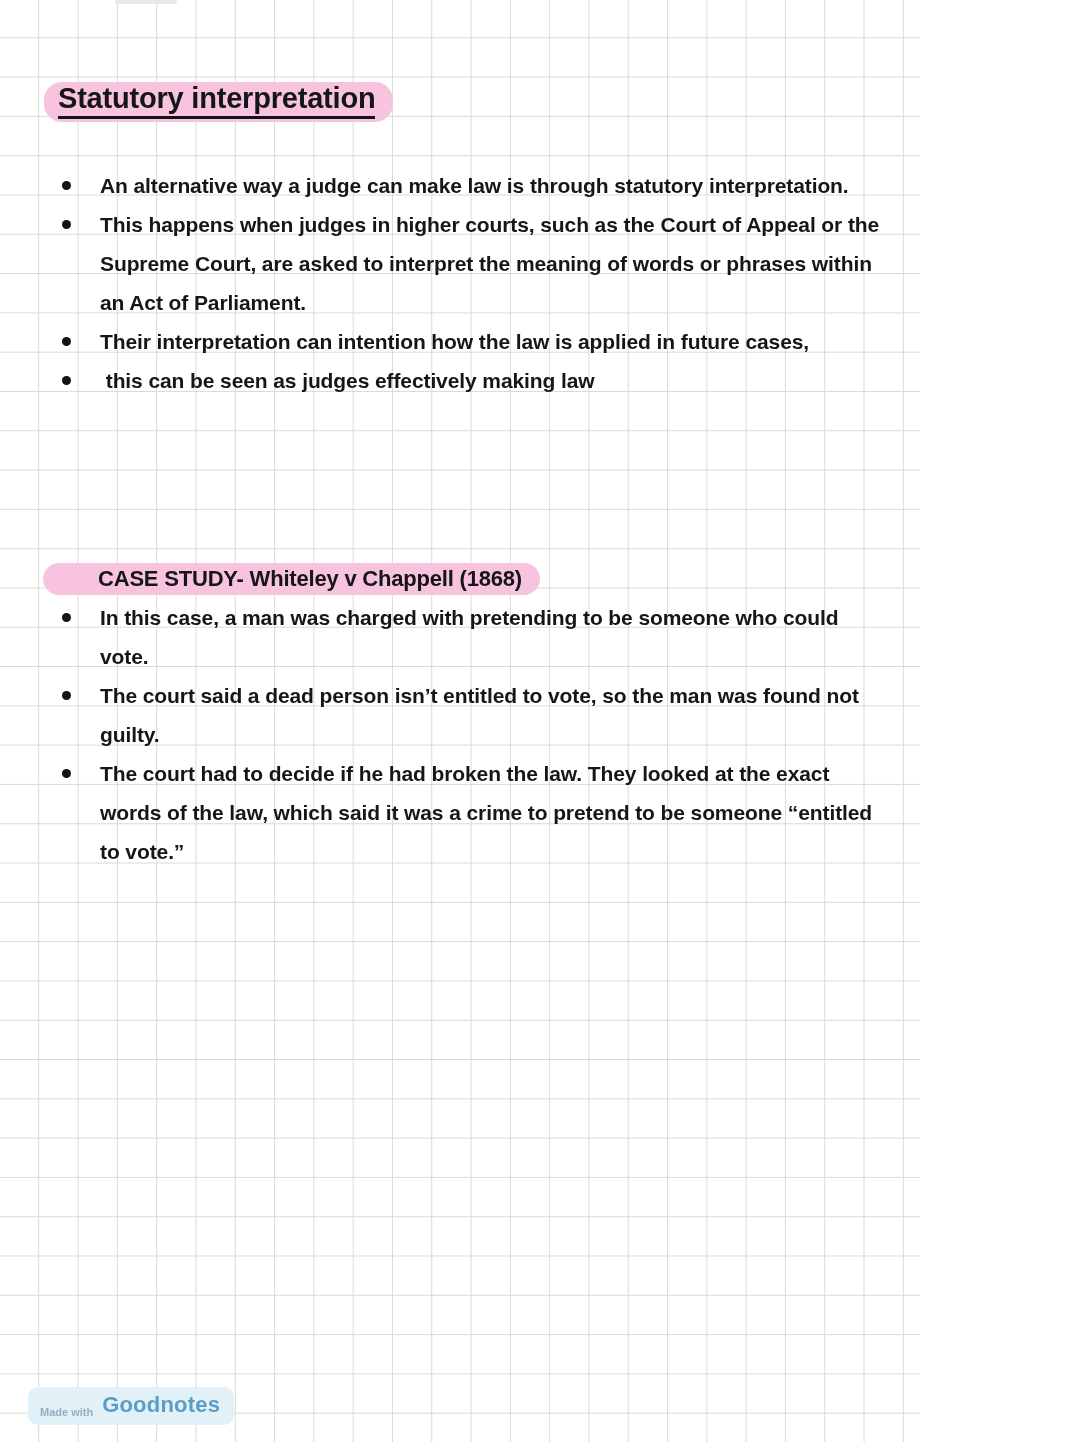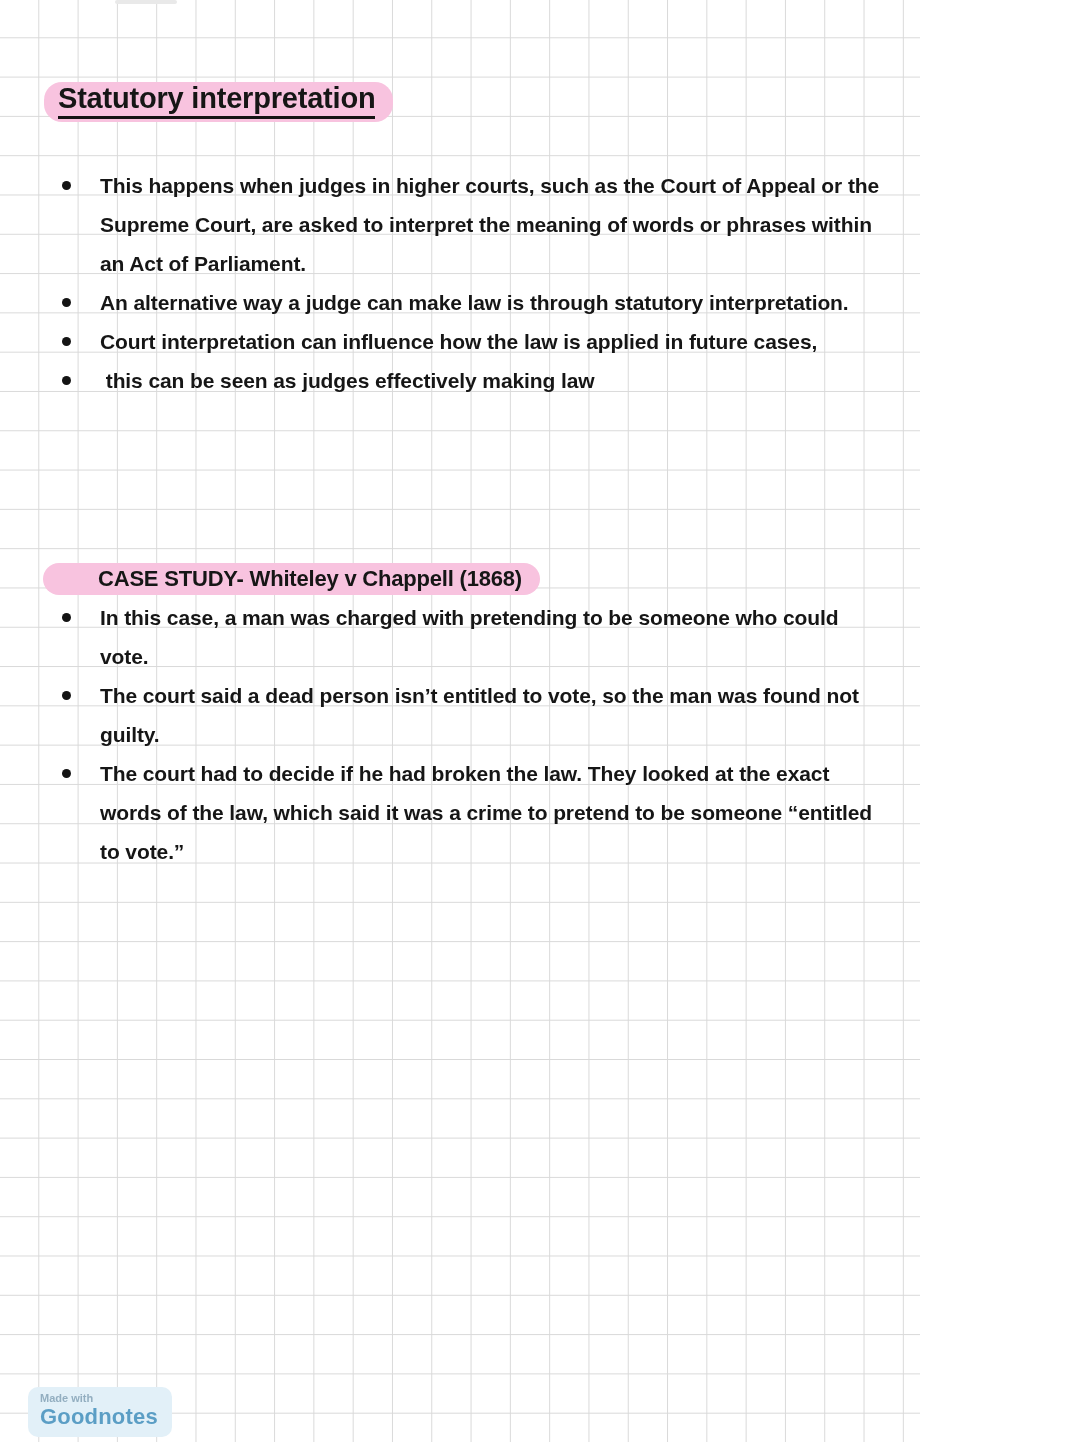--- a/index.html
+++ b/index.html
@@ -145,13 +145,13 @@
   <ul class="bullets bullets-intro">
     <li class="bullet-row">
       <span class="bullet-dot"></span>
+      <span class="bullet-text">An alternative way a judge can make law is through statutory interpretation.</span>
+    </li>
+    <li class="bullet-row">
+      <span class="bullet-dot"></span>
       <span class="bullet-text">This happens when judges in higher courts, such as the Court of Appeal or the
 Supreme Court, are asked to interpret the meaning of words or phrases within
 an Act of Parliament.</span>
-    </li>
-    <li class="bullet-row">
-      <span class="bullet-dot"></span>
-      <span class="bullet-text">An alternative way a judge can make law is through statutory interpretation.</span>
     </li>
     <li class="bullet-row">
       <span class="bullet-dot"></span>

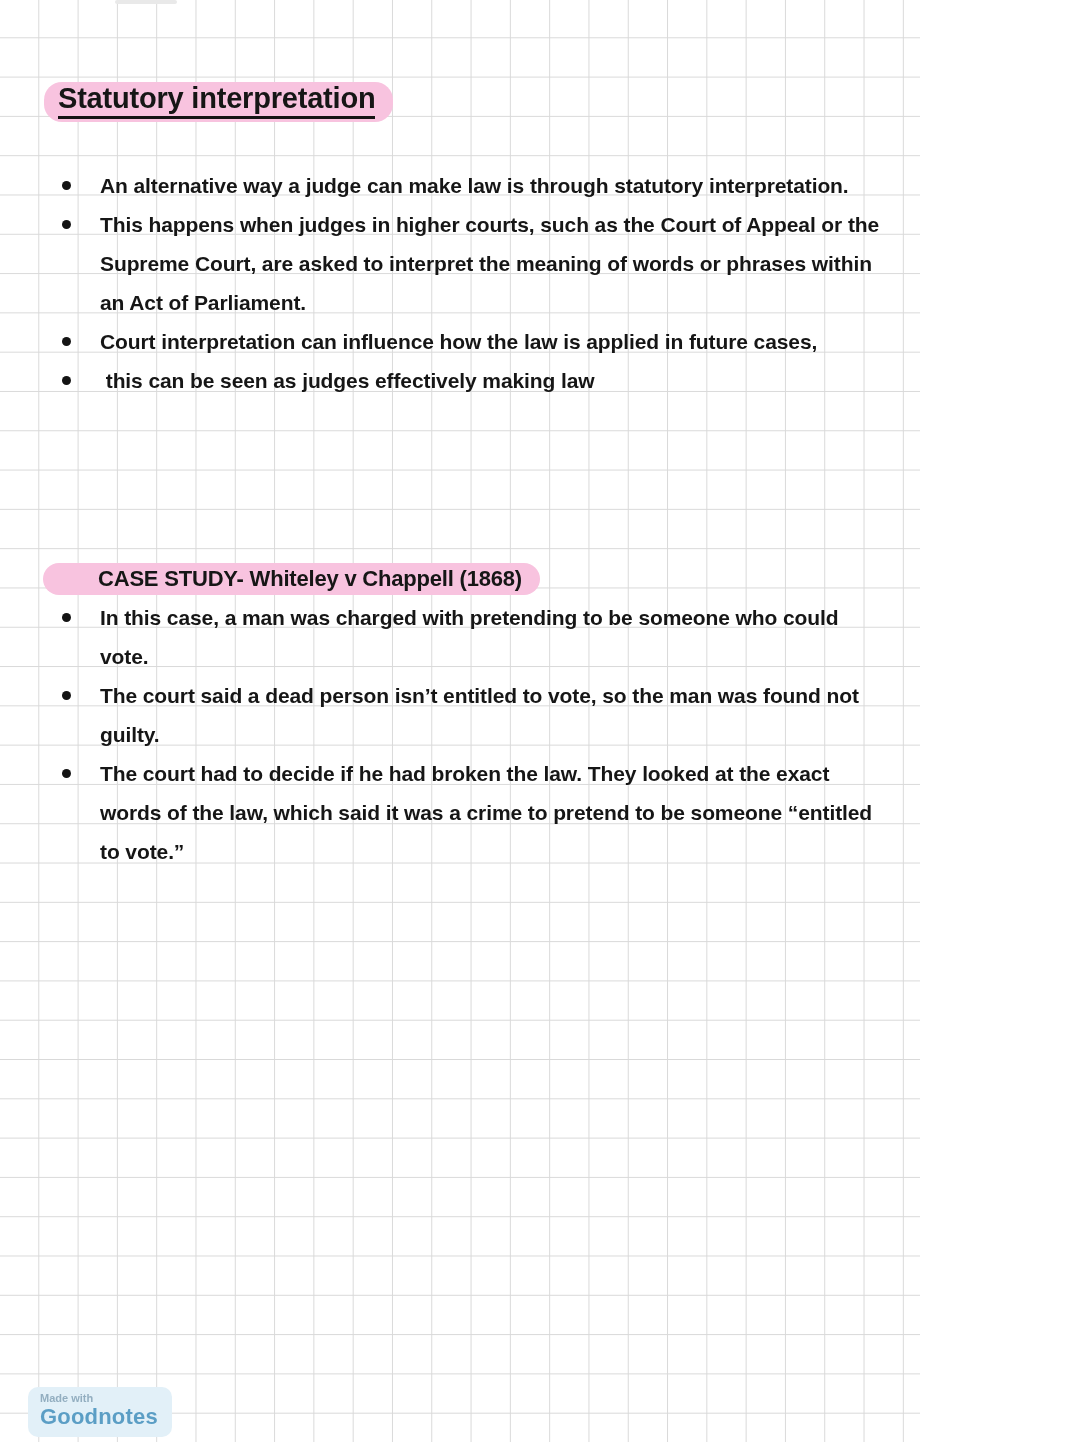--- a/index.html
+++ b/index.html
@@ -155,7 +155,7 @@
     </li>
     <li class="bullet-row">
       <span class="bullet-dot"></span>
-      <span class="bullet-text">Court interpretation can influence how the law is applied in future cases,</span>
+      <span class="bullet-text">Their interpretation can intention how the law is applied in future cases,</span>
     </li>
     <li class="bullet-row">
       <span class="bullet-dot"></span>

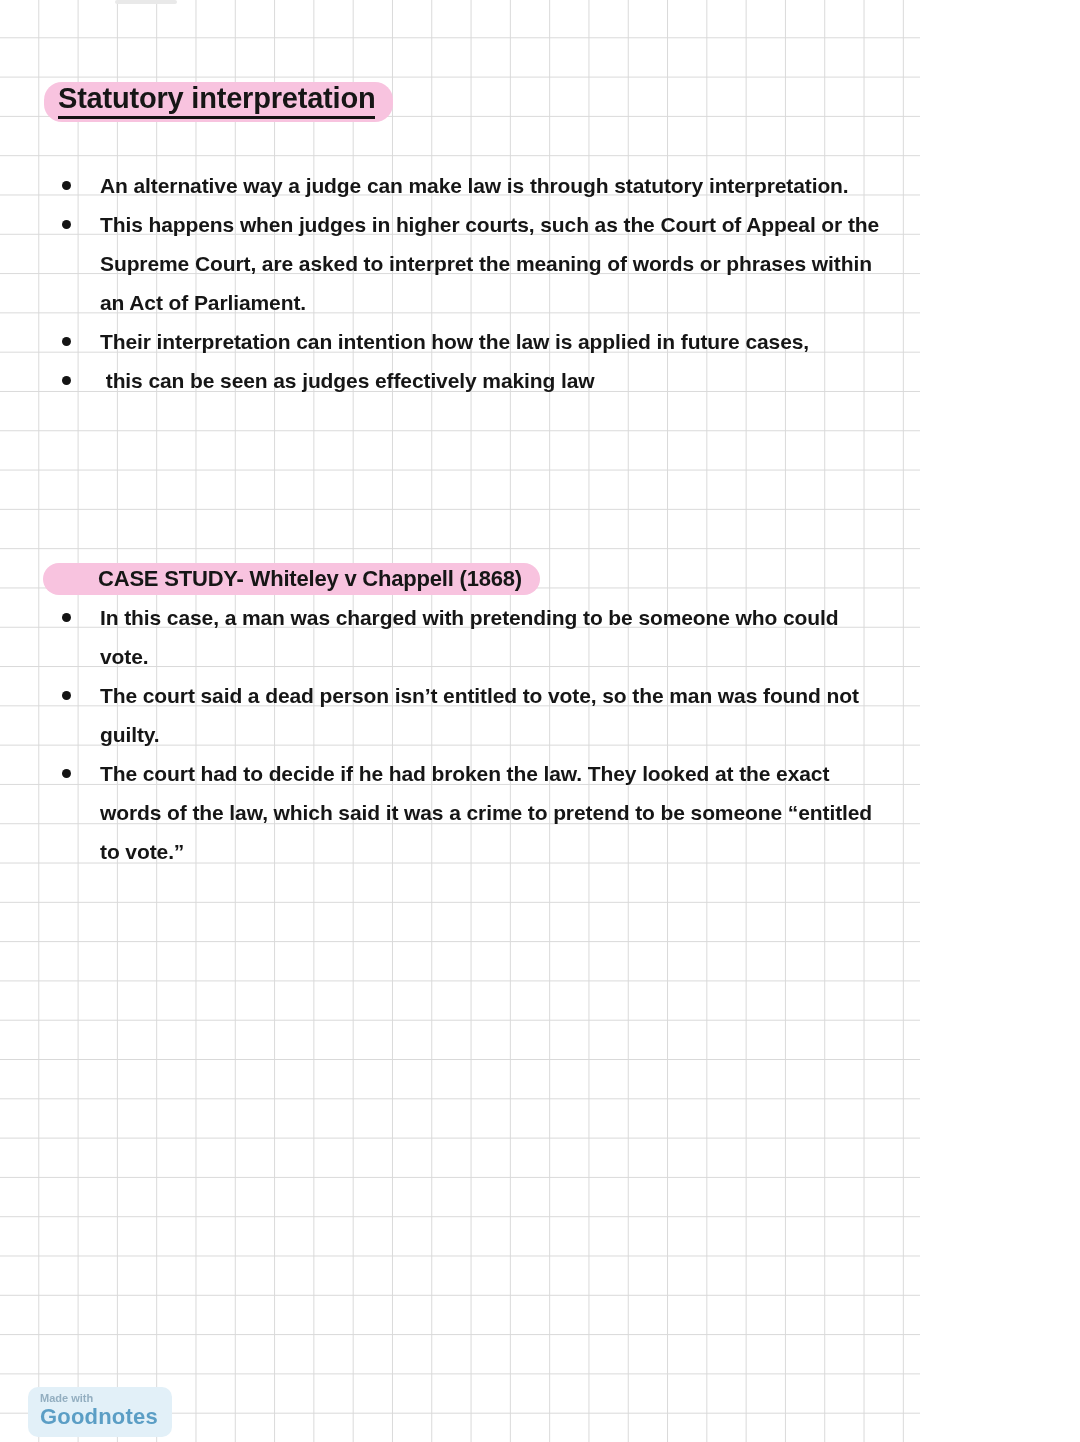--- a/index.html
+++ b/index.html
@@ -109,12 +109,11 @@
     left: 28px;
     top: 1387px;
     display: flex;
-    align-items: flex-start;
+    align-items: flex-end;
     background: #e2f0f8;
     border-radius: 10px;
     padding: 5px 14px 7px 12px;
     cursor: pointer;
-    flex-direction: column;
   }
   .watermark .made-with {
     font-size: 11px;

